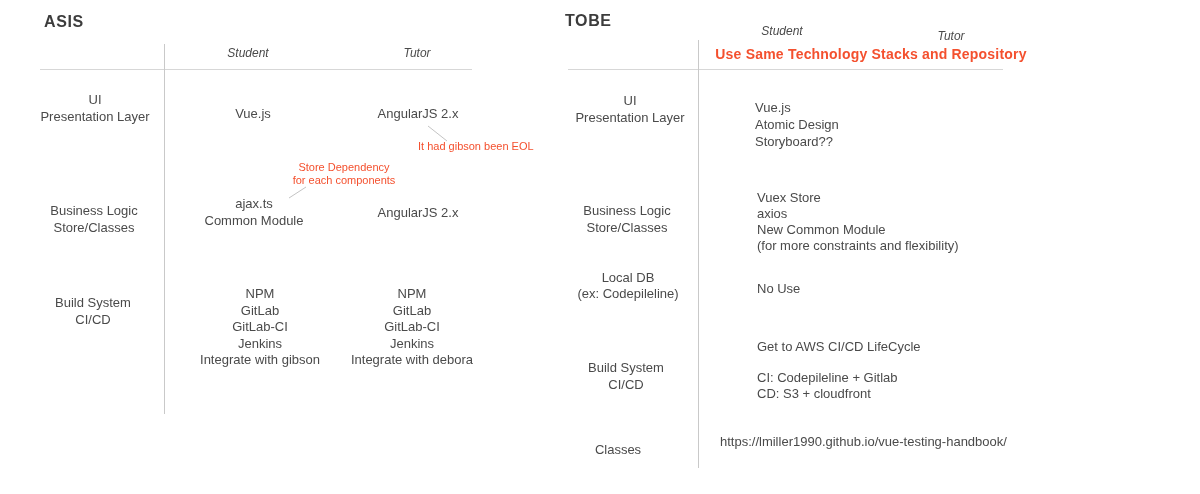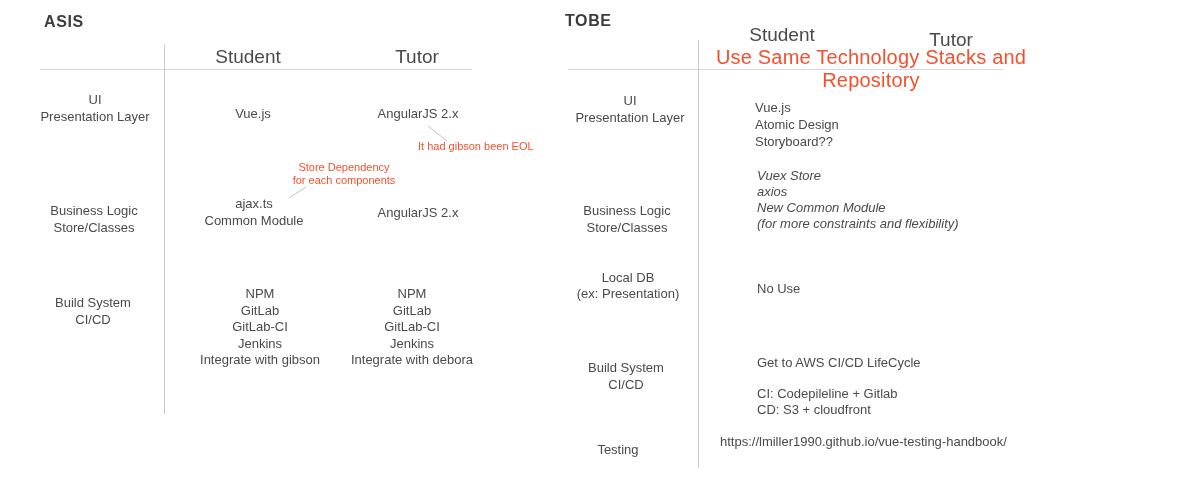--- a/index.html
+++ b/index.html
@@ -13,7 +13,7 @@
   .preline { white-space:pre-line; }
   .nowrap { white-space:nowrap; }
   .title { font-size:16px; font-weight:bold; color:#3c3c3c; letter-spacing:0.6px; }
-  .hdr { font-size:19px; color:#4a4a4a; }
+  .hdr { font-size:12px; color:#4a4a4a;font-style:italic; }
   .cell { font-size:13px; line-height:16.5px; }
   .cell-tight { font-size:13px; line-height:16px; }
   .label { font-size:13px; line-height:17px; }

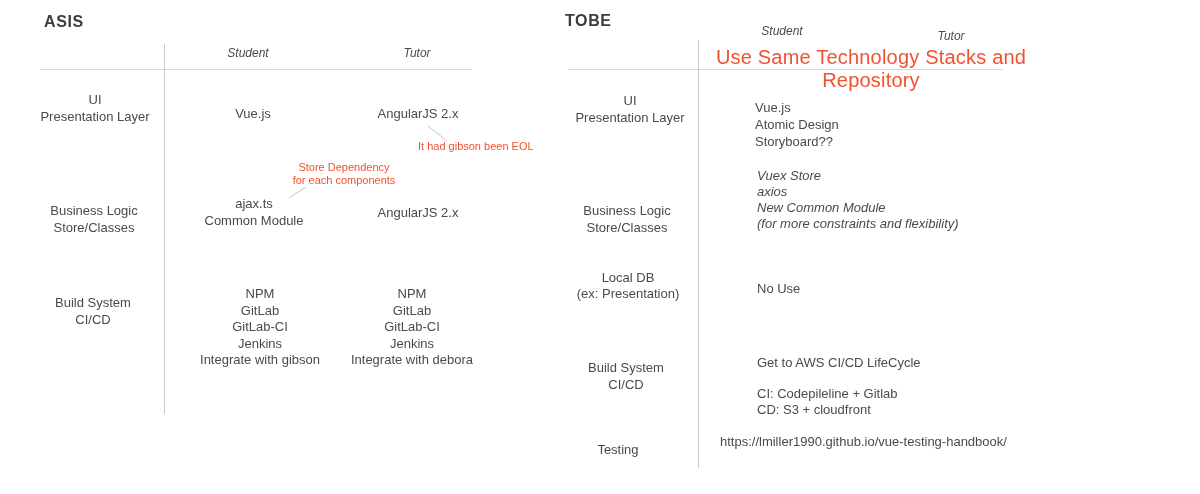--- a/index.html
+++ b/index.html
@@ -20,7 +20,7 @@
   .rule-h { height:1px; background:#d7d7d7; }
   .rule-v { width:1px; background:#c9c9c9; }
   .red-note { color:#f4502e; font-size:11px; line-height:13px; }
-  .banner { color:#f4502e; font-size:20px; font-weight:normal; letter-spacing:0.2px; }
+  .banner { color:#f4502e; font-size:14px; font-weight:bold; letter-spacing:0.2px; }
   .ul { text-decoration:underline; text-underline-offset:3px; }
   svg.overlay { position:absolute; left:0; top:0; pointer-events:none; }
 </style>

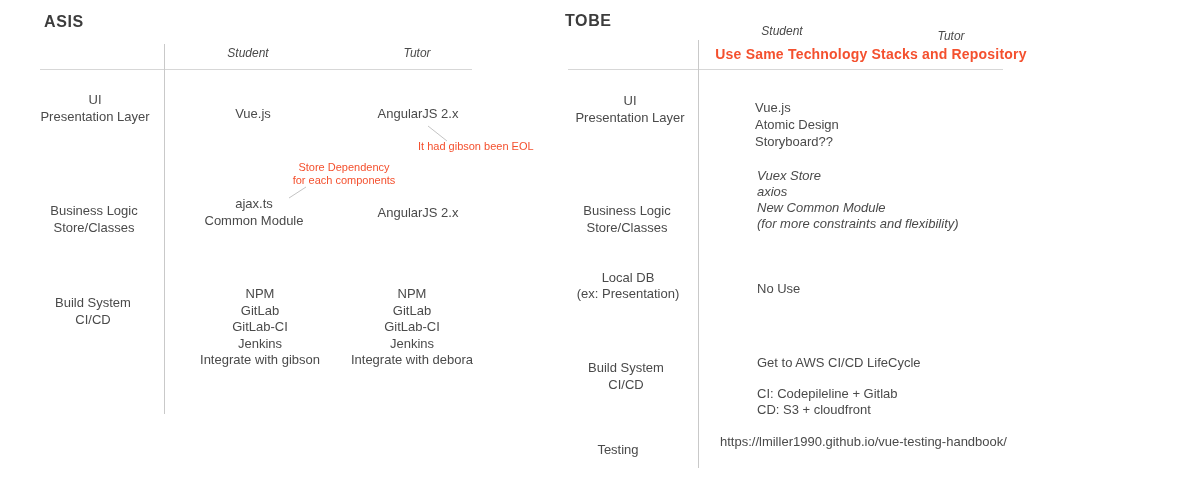--- a/index.html
+++ b/index.html
@@ -94,7 +94,7 @@
 
   <div class="abs label center preline" style="left:-8px;top:203px;width:150px;line-height:16.5px;">Business Logic
 Store/Classes</div>
-  <div class="abs cell-tight preline" style="left:197px;top:168px;font-style:italic;">Vuex Store
+  <div class="abs cell-tight preline" style="left:197px;top:190px;">Vuex Store
 axios
 New Common Module
 (for more constraints and flexibility)</div>

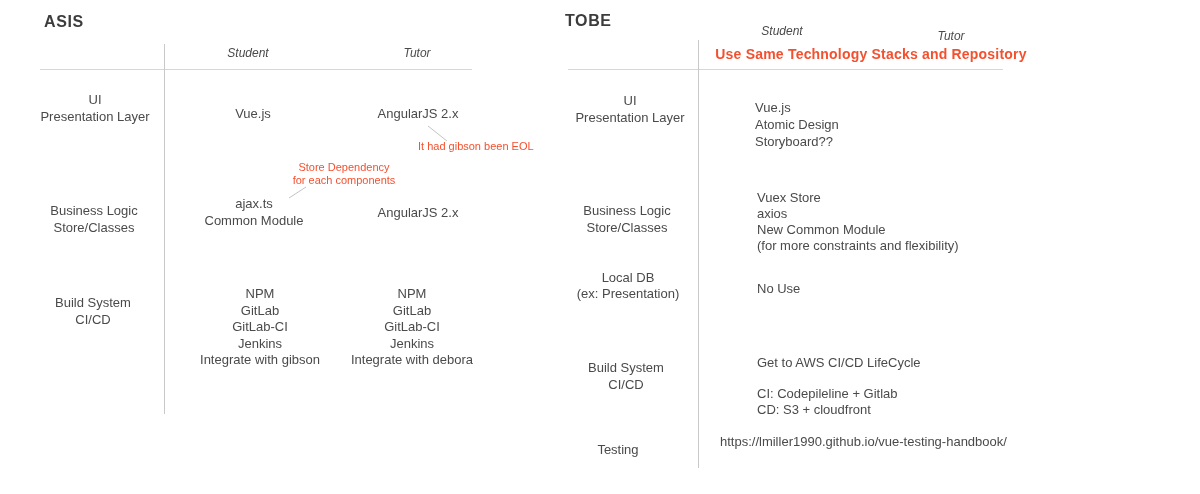--- a/index.html
+++ b/index.html
@@ -100,7 +100,7 @@
 (for more constraints and flexibility)</div>
 
   <div class="abs cell-tight center preline" style="left:-7px;top:270px;width:150px;">Local DB
-(ex: Presentation)</div>
+(ex: Codepileline)</div>
   <div class="abs cell-tight preline" style="left:197px;top:281px;">No Use</div>
 
   <div class="abs label center preline" style="left:-9px;top:360px;width:150px;line-height:16.5px;">Build System

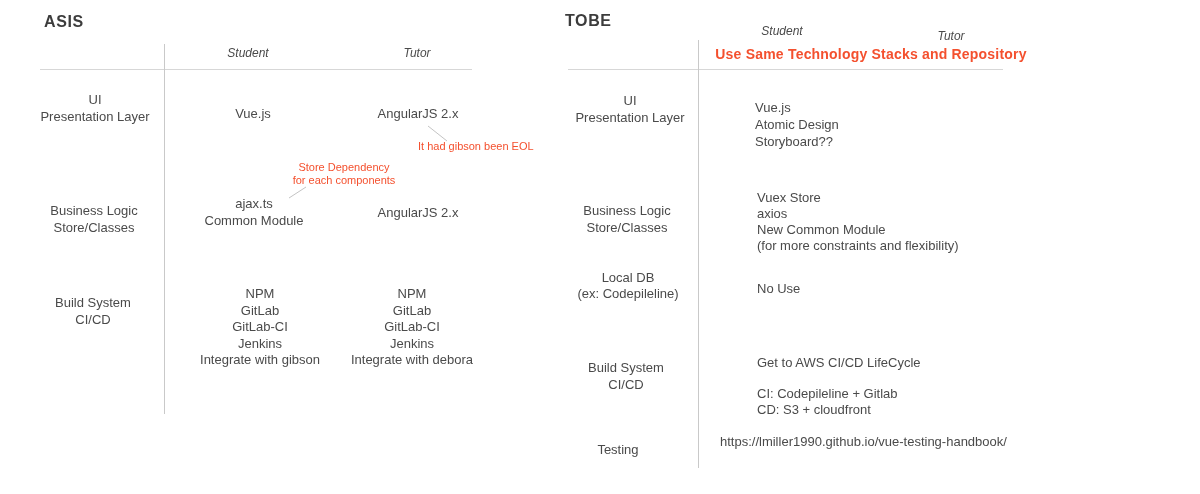--- a/index.html
+++ b/index.html
@@ -105,7 +105,7 @@
 
   <div class="abs label center preline" style="left:-9px;top:360px;width:150px;line-height:16.5px;">Build System
 CI/CD</div>
-  <div class="abs preline" style="left:197px;top:339px;font-size:13px;line-height:15.5px;margin-top:16px;">Get to AWS CI/CD LifeCycle
+  <div class="abs preline" style="left:197px;top:339px;font-size:13px;line-height:15.5px;">Get to AWS CI/CD LifeCycle
 
 CI: Codepileline + Gitlab
 CD: S3 + cloudfront</div>

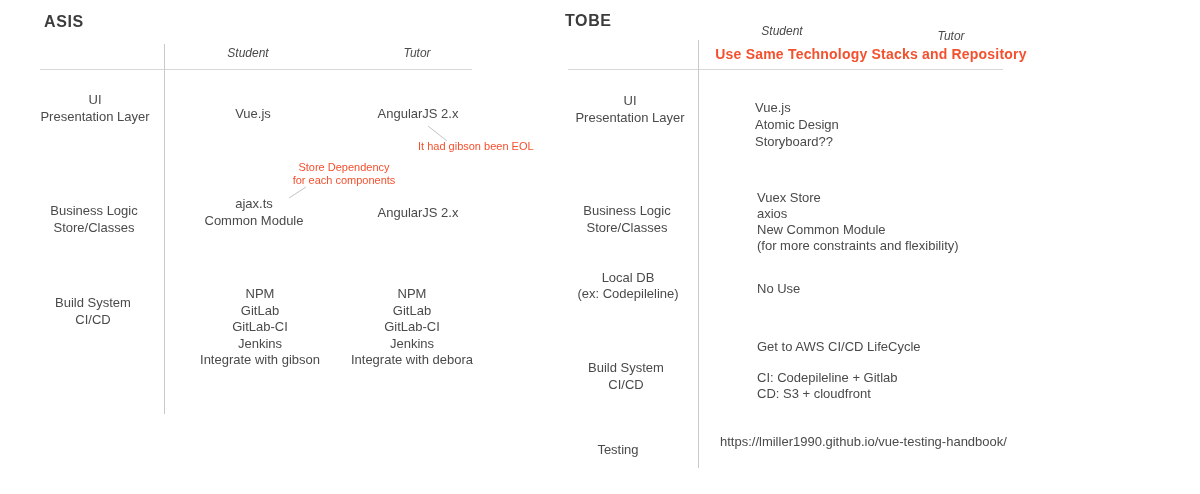--- a/index.html
+++ b/index.html
@@ -110,7 +110,7 @@
 CI: Codepileline + Gitlab
 CD: S3 + cloudfront</div>
 
-  <div class="abs cell-tight center preline" style="left:-17px;top:442px;width:150px;">Testing</div>
+  <div class="abs cell-tight center preline" style="left:-17px;top:442px;width:150px;">Classes</div>
   <div class="abs cell-tight nowrap" style="left:160px;top:434px;">https://lmiller1990.github.io/vue-testing-handbook/</div>
 </div>
 

